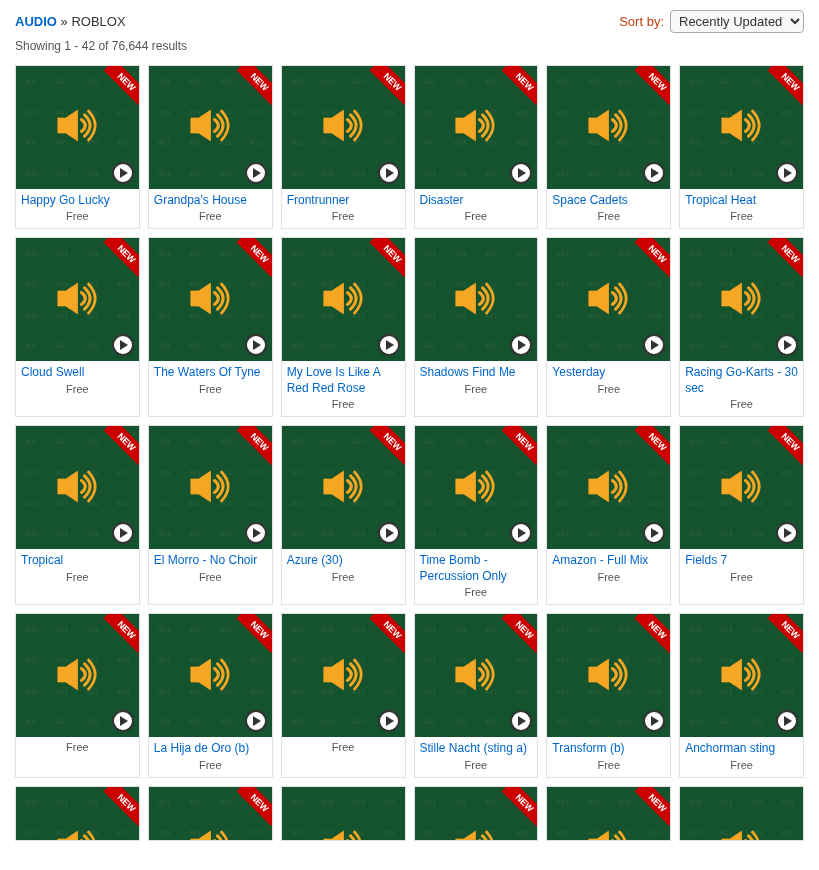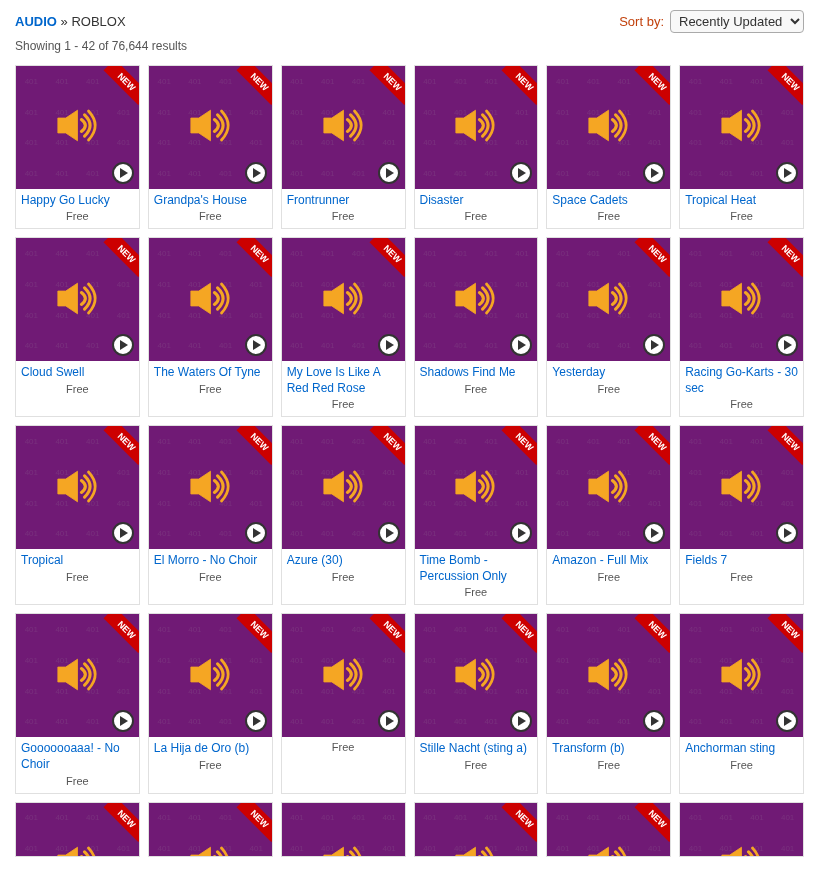--- a/index.html
+++ b/index.html
@@ -18,7 +18,7 @@
     
     .item { border: 1px solid #e0e0e0; background: #fff; cursor: pointer; }
     
-    .thumb { position: relative; width: 100%; padding-top: 100%; background: #701a75; overflow: hidden; }
+    .thumb { position: relative; width: 100%; padding-top: 100%; background: #14532d; overflow: hidden; }
     .thumb-inner { position: absolute; top: 0; left: 0; right: 0; bottom: 0; display: flex; align-items: center; justify-content: center; }
     
     

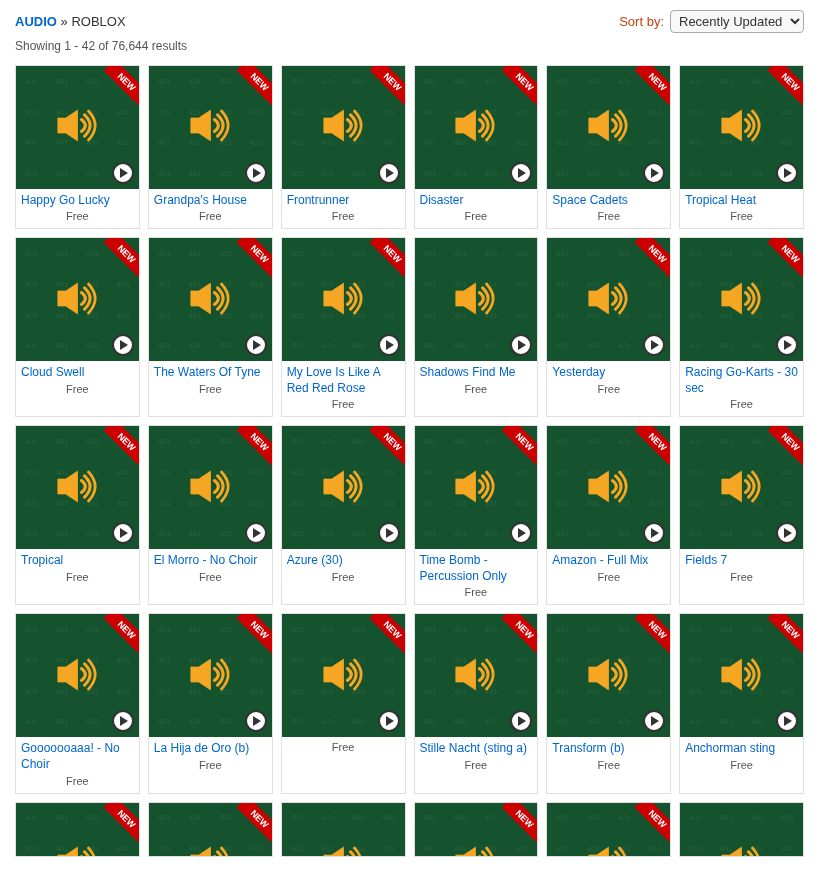--- a/index.html
+++ b/index.html
@@ -747,7 +747,6 @@
       <div class="play-btn"></div>
     </div>
     <div class="item-info">
-      <div class="item-title">Gooooooaaa! - No Choir</div>
       <div class="item-price">Free</div>
     </div>
   </div>

